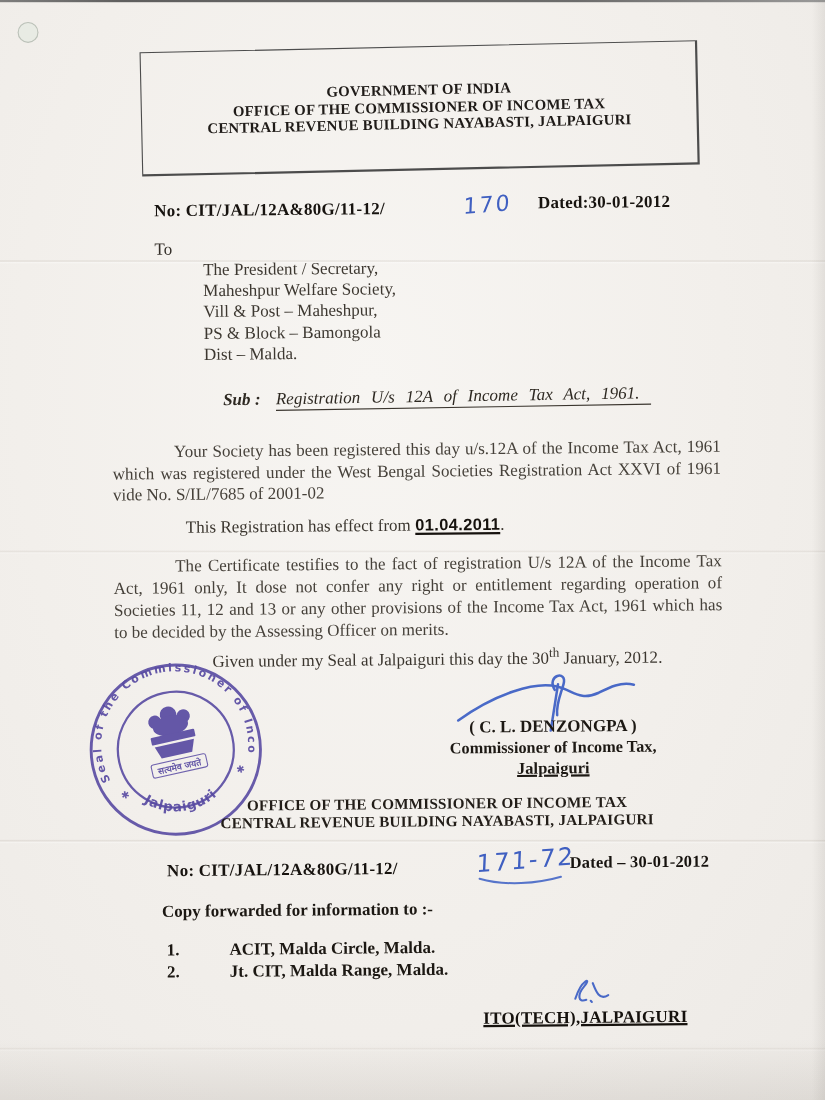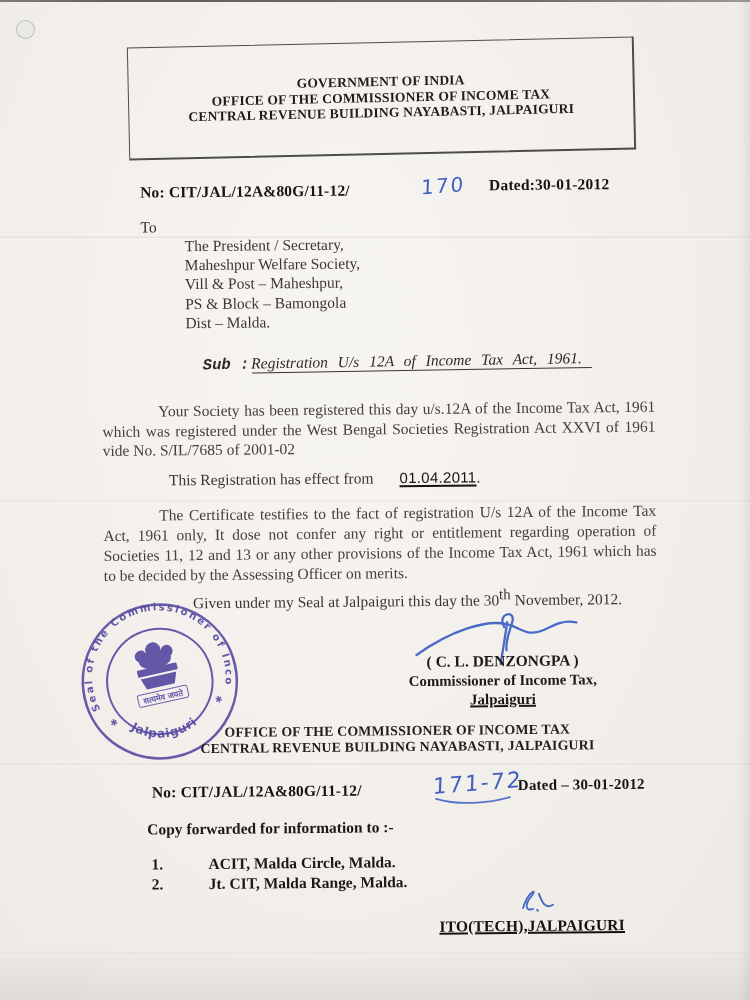--- a/index.html
+++ b/index.html
@@ -31,7 +31,7 @@
   .address{left:184px;top:237px;font-size:15.5px;line-height:19.2px;color:#3d3831;}
 
   .subject{left:201px;top:355px;font-size:15.5px;font-style:italic;color:#2e2922;white-space:nowrap;transform:rotate(-0.4deg);}
-  .subject .sub-label{font-weight:bold;margin-right:2px;font-family:Liberation Mono, monospace;}
+  .subject .sub-label{font-weight:bold;margin-right:14px;}
   .subject .sub-text{border-bottom:1.3px solid #3a352e;padding-right:10px;padding-bottom:1px;word-spacing:6px;}
 
   .para{left:100px;width:553px;font-size:15.5px;line-height:19.6px;text-align:justify;

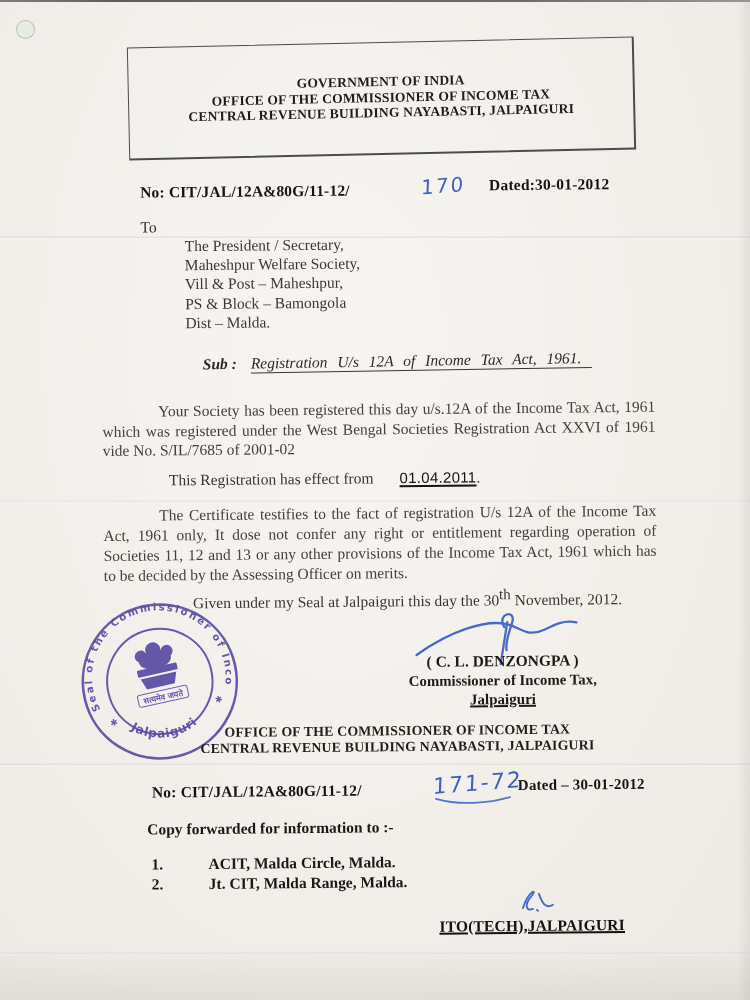--- a/index.html
+++ b/index.html
@@ -40,8 +40,8 @@
   .p2{top:506px;line-height:19.9px;}
 
   .effect-line{left:166px;top:472px;font-size:15.5px;color:#3b362f;white-space:nowrap;}
-  .effect-date{font-family:"Liberation Sans",sans-serif;font-weight:normal;font-size:15px;color:#16120e;
-    text-decoration:underline;text-decoration-thickness:2px;text-underline-offset:2px;letter-spacing:.3px;margin-left:26px;}
+  .effect-date{font-family:"Liberation Sans",sans-serif;font-weight:bold;font-size:15px;color:#16120e;
+    text-decoration:underline;text-decoration-thickness:2px;text-underline-offset:2px;letter-spacing:.3px;margin-left:4px;}
 
   .given-line{left:189px;top:590px;font-size:15.5px;color:#3b362f;white-space:nowrap;}
 

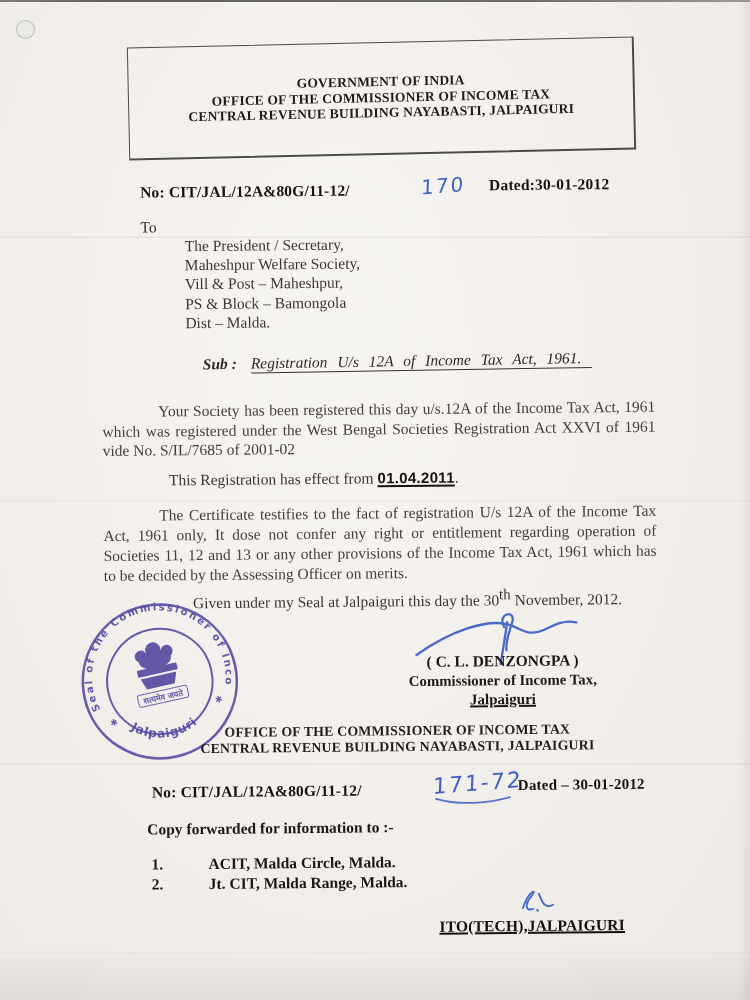--- a/index.html
+++ b/index.html
@@ -63,7 +63,7 @@
   .footer-desig{left:420px;top:921px;width:210px;text-align:center;font-weight:bold;font-size:15.5px;
     color:#15110d;text-decoration:underline;text-decoration-thickness:1.8px;letter-spacing:.2px;}
 
-  sup{font-size:15px;}
+  sup{font-size:12px;}
 </style>
 </head>
 <body>

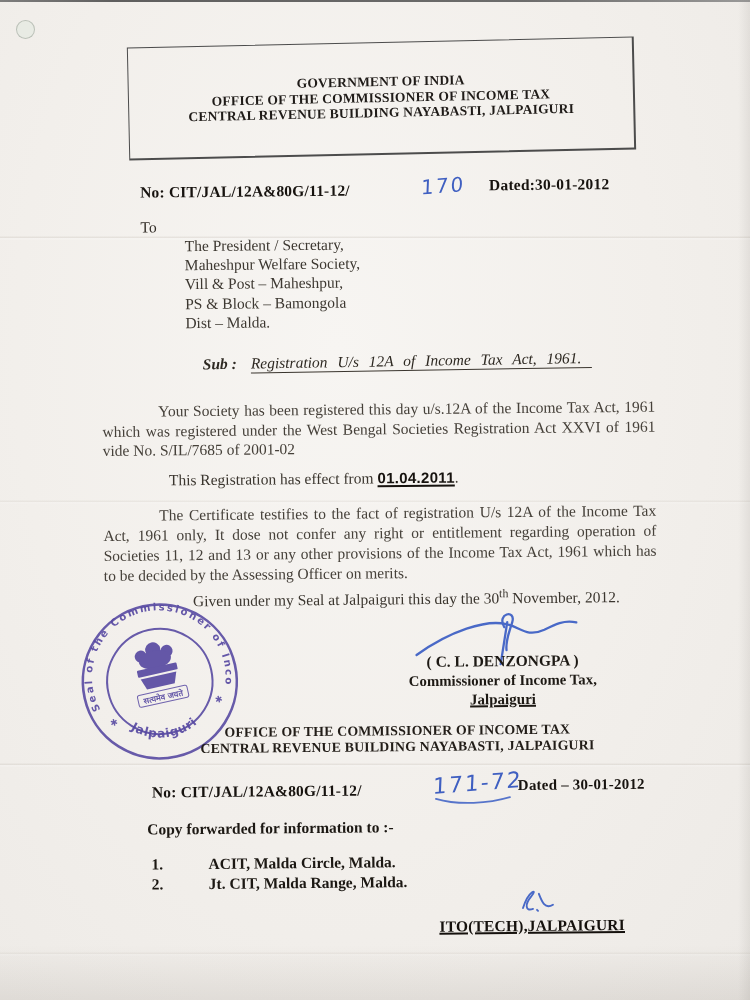--- a/index.html
+++ b/index.html
@@ -115,7 +115,7 @@
     <div class="abs para p2">The Certificate testifies to the fact of registration U/s 12A of the Income Tax Act, 1961 only, It dose not confer any right or entitlement regarding operation of Societies 11, 12 and 13 or any other provisions of the Income Tax Act, 1961 which has to be decided by the Assessing Officer on merits.</div>
 
     <div class="abs given-line">
-      <span>Given under my Seal at Jalpaiguri this day  the 30</span><sup>th</sup><span> November, 2012.</span>
+      <span>Given under my Seal at Jalpaiguri this day  the 30</span><sup>th</sup><span> January, 2012.</span>
     </div>
 
     <div class="abs seal">

